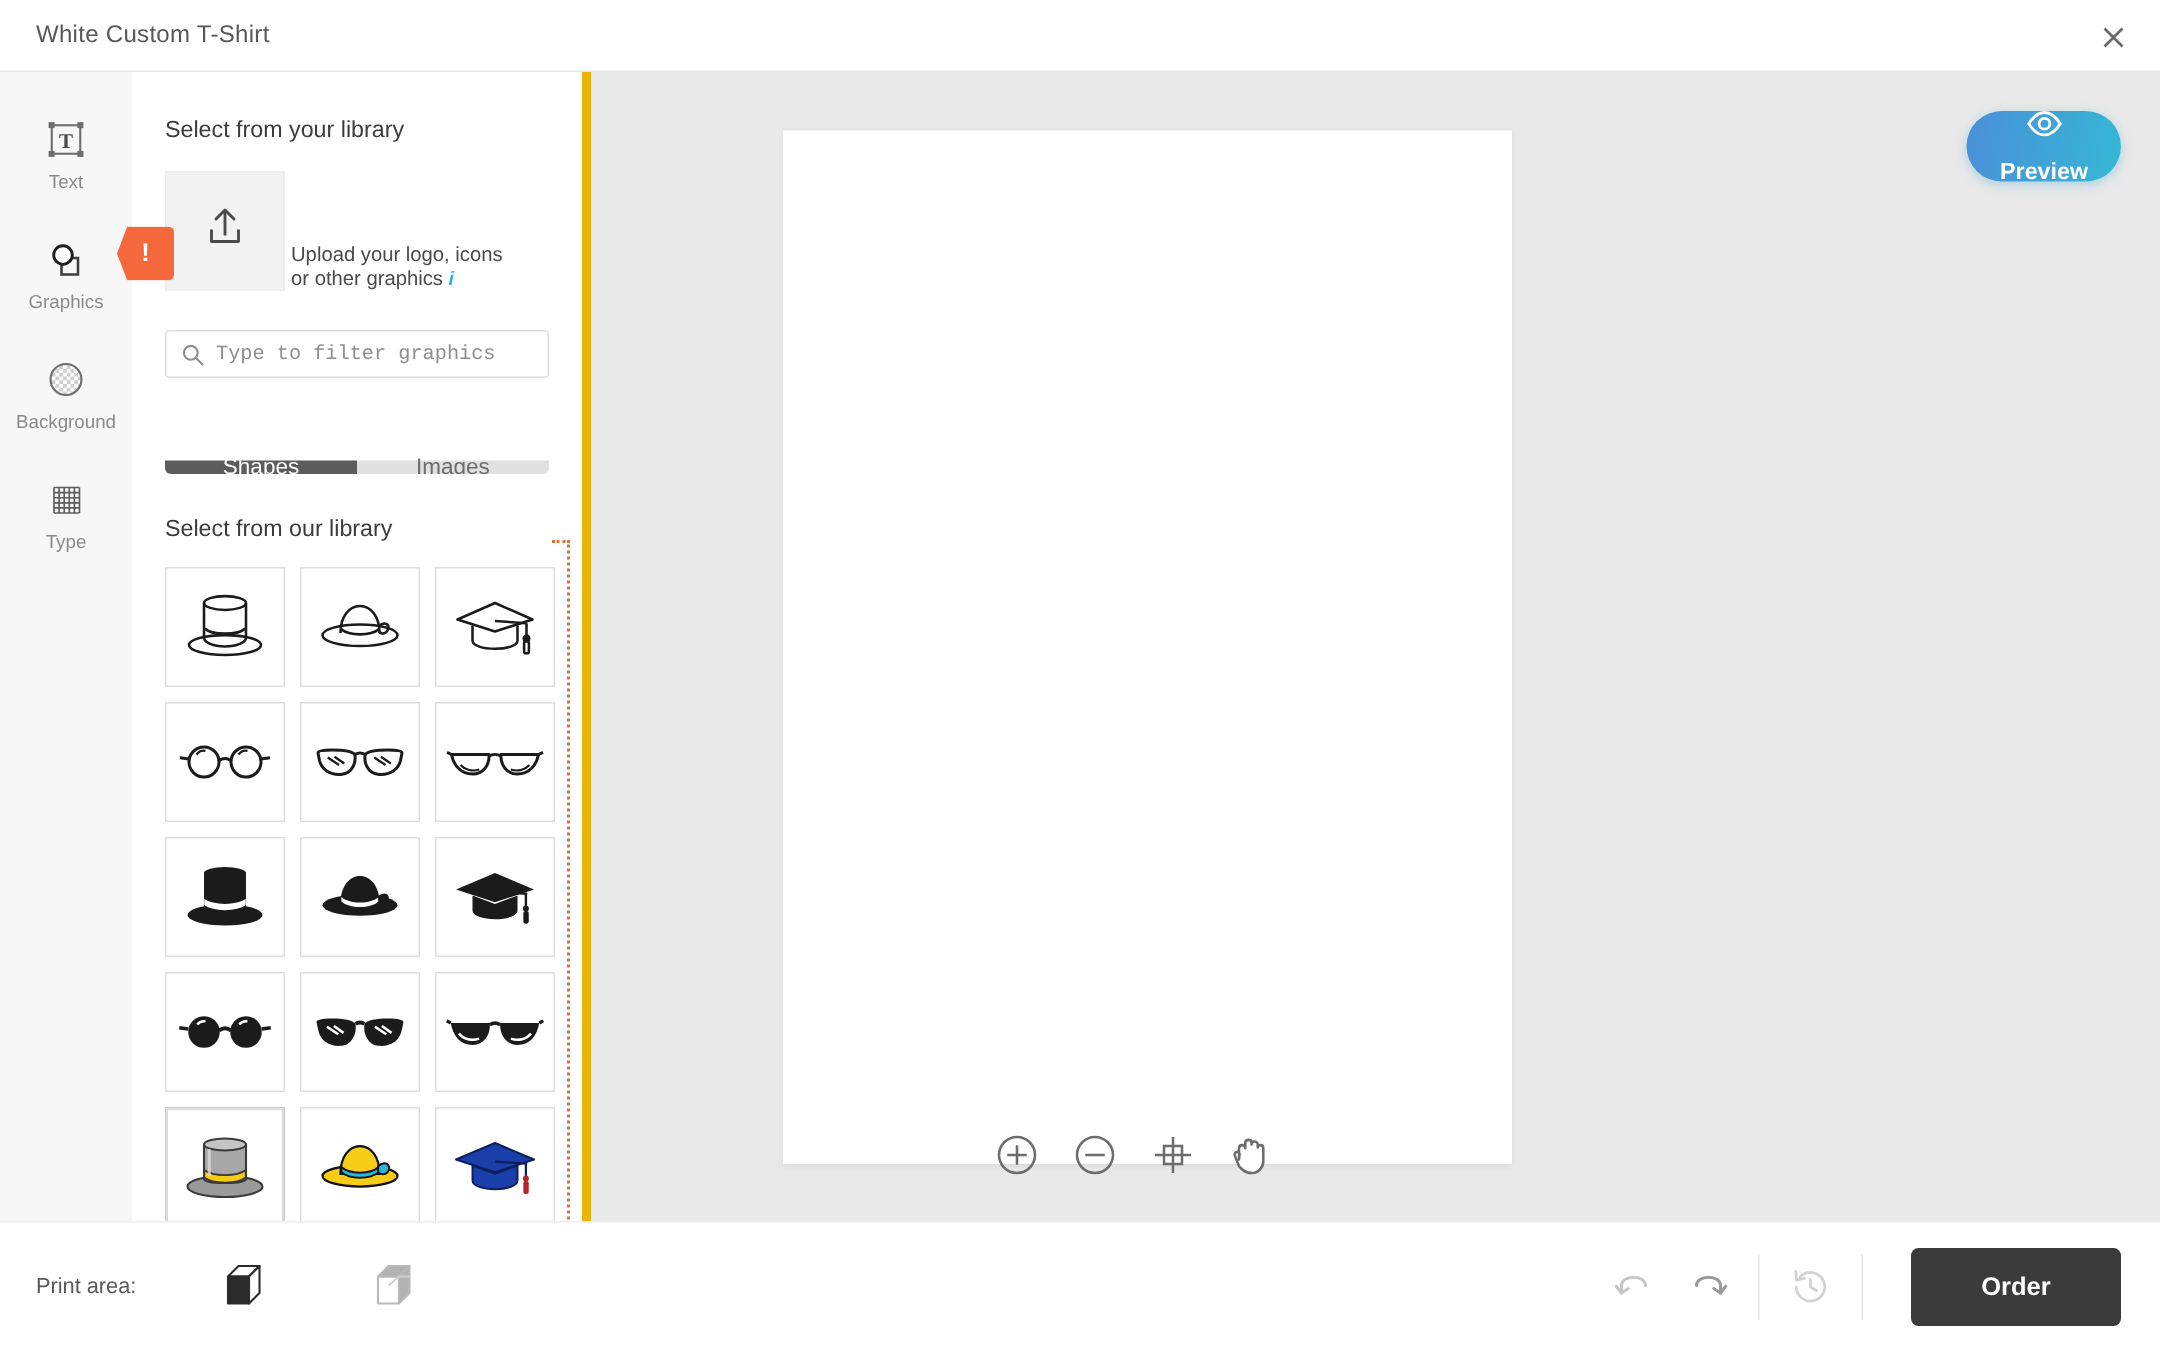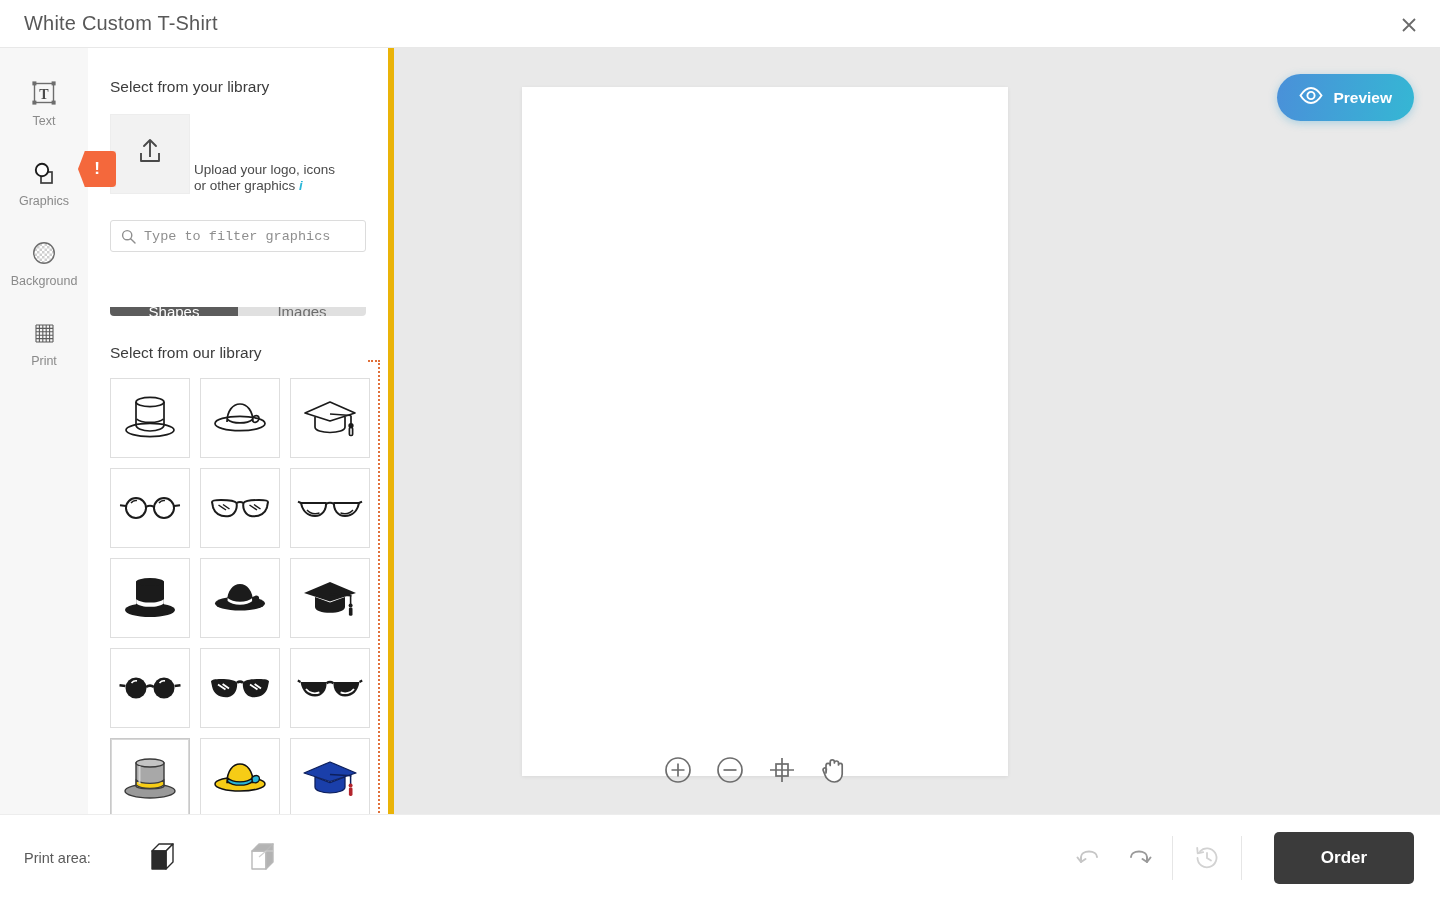--- a/index.html
+++ b/index.html
@@ -18,7 +18,7 @@
     display: flex; align-items: center;
   }
   .topbar-title {
-    margin-left: 24px; font-size: 20px; color: #585858; letter-spacing: .2px;
+    margin-left: 24px; font-size: 16px; color: #585858; letter-spacing: .2px;
   }
   .close-btn {
     position: absolute; right: 14px; top: 8px;

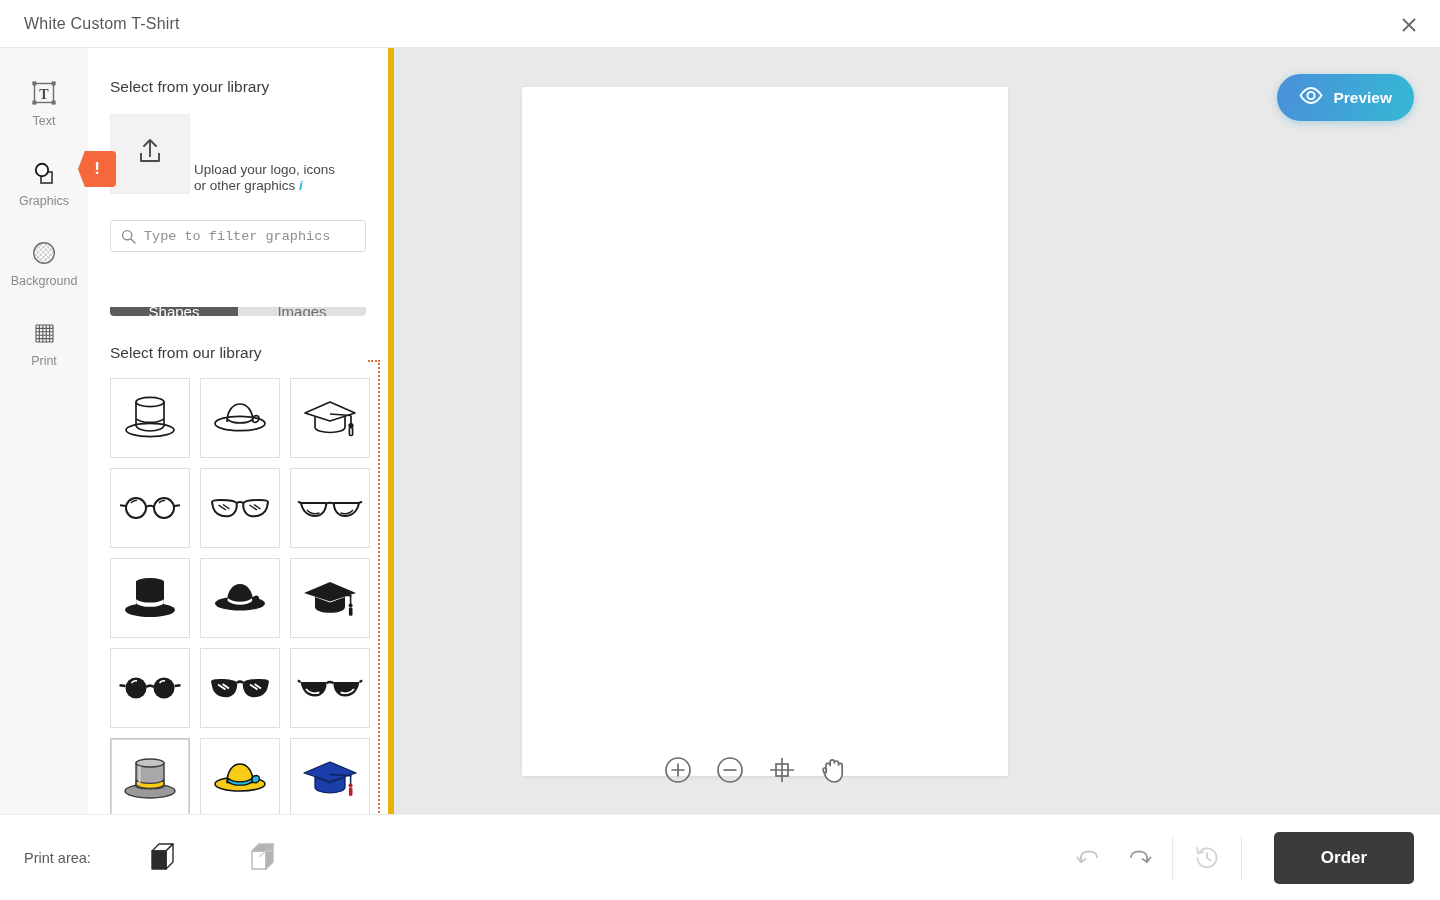--- a/index.html
+++ b/index.html
@@ -130,6 +130,7 @@
     color: #fff; display: flex; align-items: center; gap: 10px;
     font-size: 15.5px; font-weight: bold; cursor: pointer;
     box-shadow: 0 2px 8px rgba(53,160,210,.35);
+    flex-direction: column;
   }
   .zoom-tools {
     position: absolute; left: 270px; bottom: 30px;

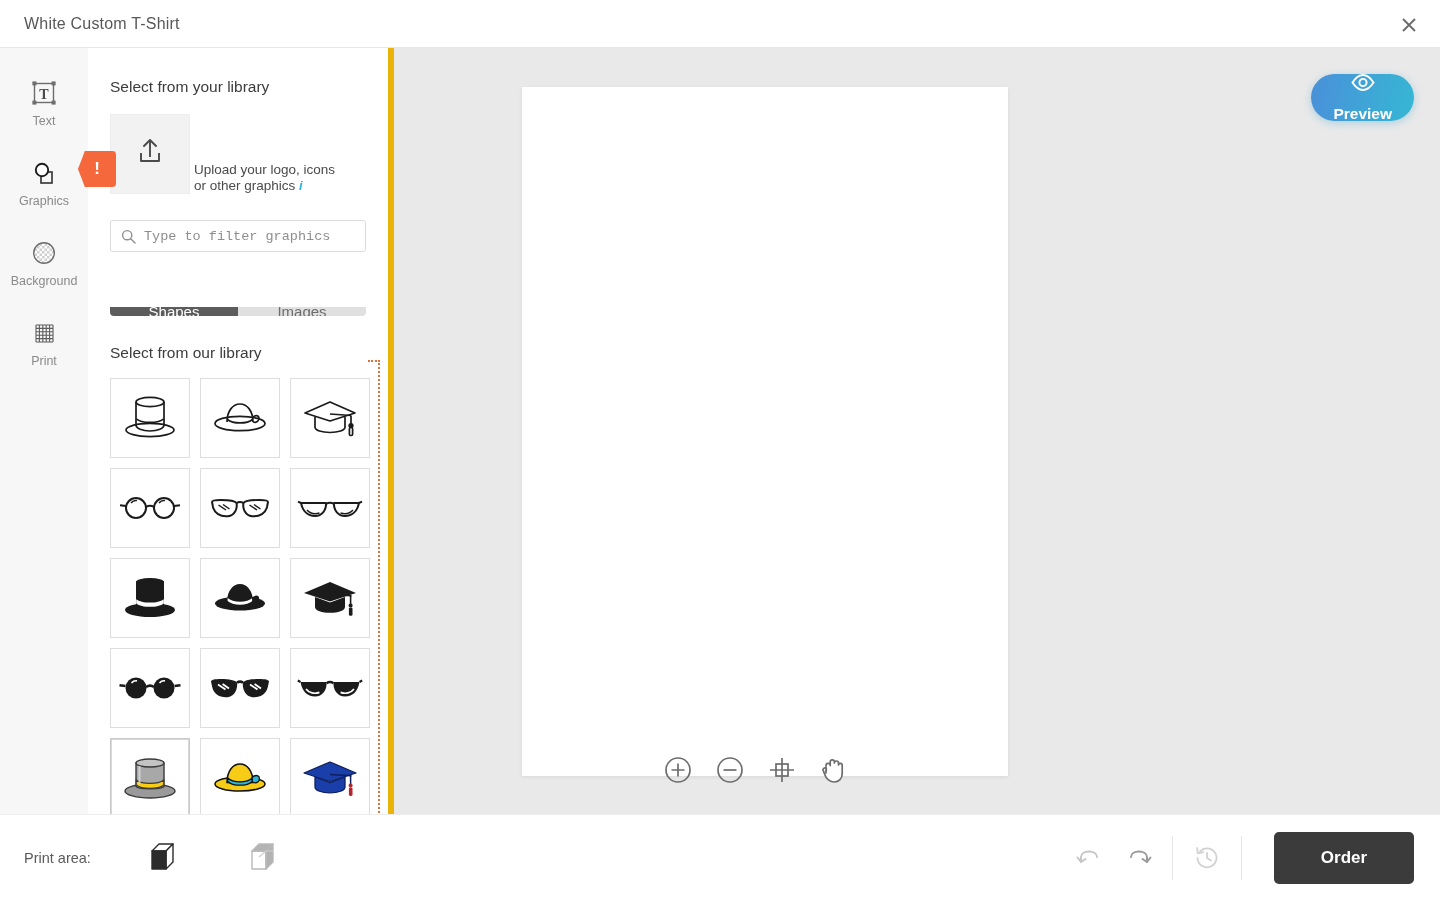--- a/index.html
+++ b/index.html
@@ -223,7 +223,7 @@
           </g>
         </svg>
       </span>
-      <span class="rail-label">Print</span>
+      <span class="rail-label">Type</span>
     </div>
   </div>
 

